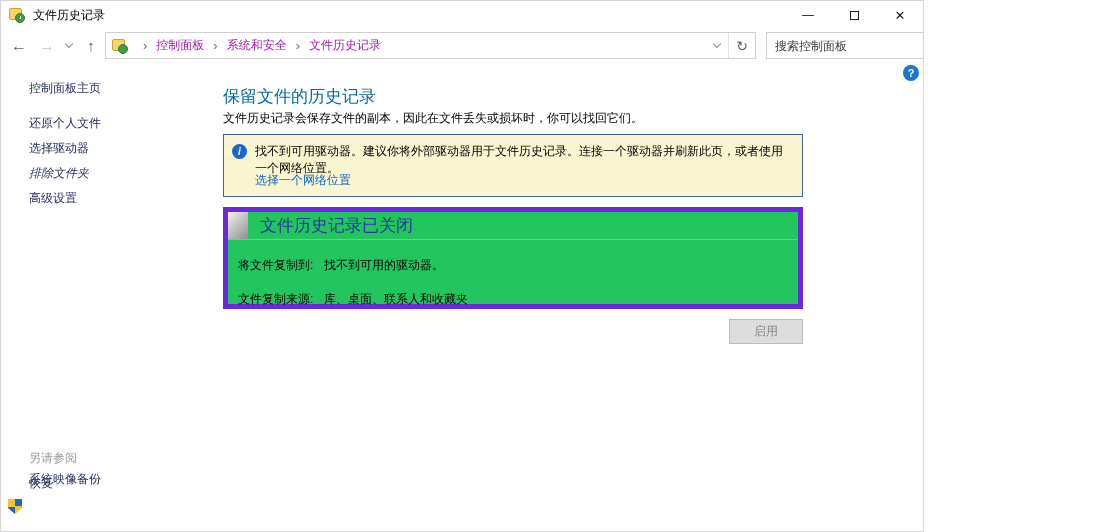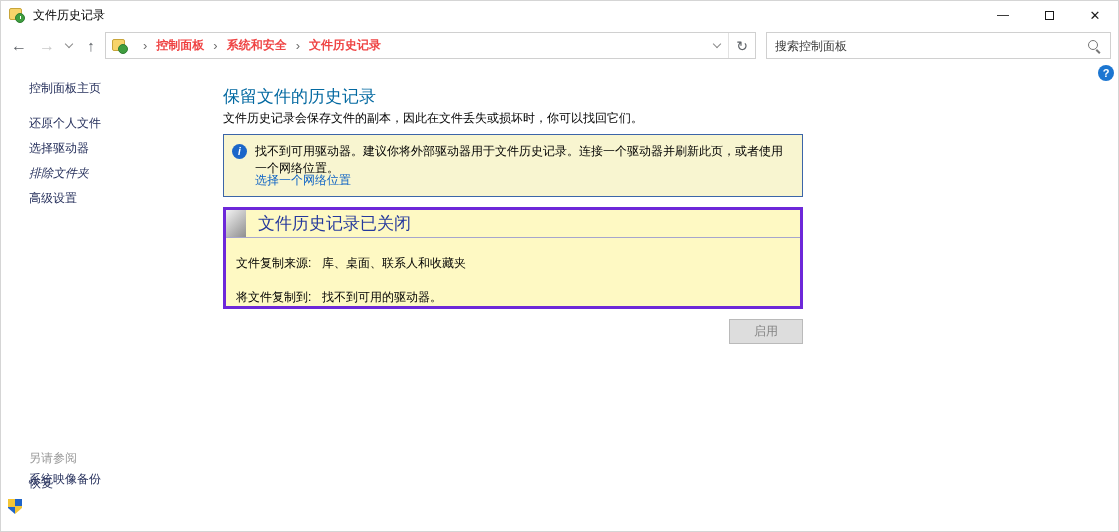--- a/index.html
+++ b/index.html
@@ -6,7 +6,7 @@
   html,body { background:#ffffff; }
   body { font-family:"Liberation Sans", sans-serif; }
   .window {
-    position:relative; width:1119px; height:532px; background:#ffffff;
+    position:relative; width:924px; height:532px; background:#ffffff;
     border:1px solid #d5d5d5; overflow:hidden;
     font-size:12px; color:#000;
   }

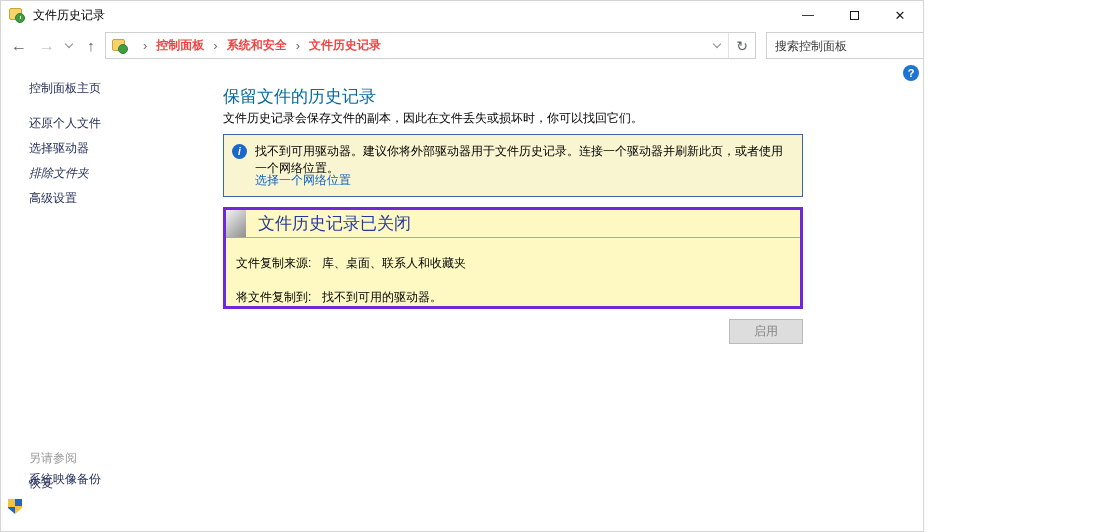--- a/index.html
+++ b/index.html
@@ -39,7 +39,7 @@
   .addr-icon .folder { position:absolute; left:0; top:1px; width:13px; height:12px; background:#f7d46a; border:1px solid #c8a53a; border-radius:2px; }
   .addr-icon .clock { position:absolute; right:0; bottom:0; width:10px; height:10px; border-radius:50%; background:#3f9e3f; border:1px solid #2e7d32; }
   .crumb-sep { color:#6d6d6d; padding:0 9px; font-size:13px; }
-  .crumb { color:#ef4444; font-size:12px; white-space:nowrap; cursor:default;font-weight:bold; }
+  .crumb { color:#a21caf; font-size:12px; white-space:nowrap; cursor:default; }
   .addr-right { margin-left:auto; display:flex; align-items:center; height:100%; }
   .addr-drop { width:24px; height:100%; display:flex; align-items:center; justify-content:center; border-right:1px solid #e2e2e2; }
   .refresh { width:26px; height:100%; display:flex; align-items:center; justify-content:center; color:#5f6368; font-size:14px; }

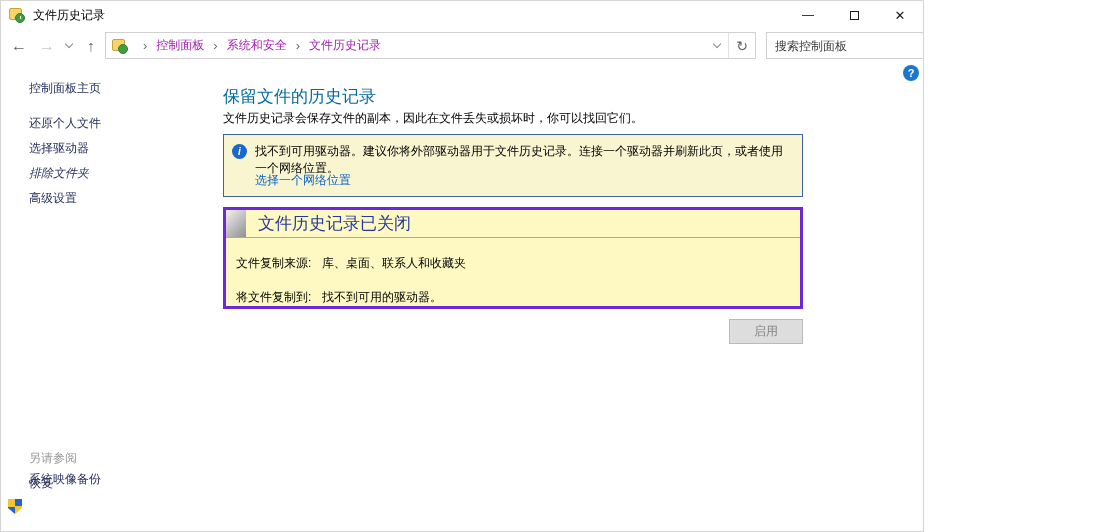--- a/index.html
+++ b/index.html
@@ -94,7 +94,7 @@
 
   .status-box {
     position:absolute; top:126px; left:0; width:580px; height:102px;
-    border:3px solid #6d28d9; background:#fef9c3;
+    border:5px solid #6d28d9; background:#22c55e;
   }
   .status-header { position:relative; height:28px; border-bottom:1px solid #a6a6cd; display:flex; align-items:center; }
   .status-glyph { position:absolute; left:0; top:0; width:20px; height:27px; background:linear-gradient(135deg,#f2f2f2 0%,#8f8f8f 100%); }

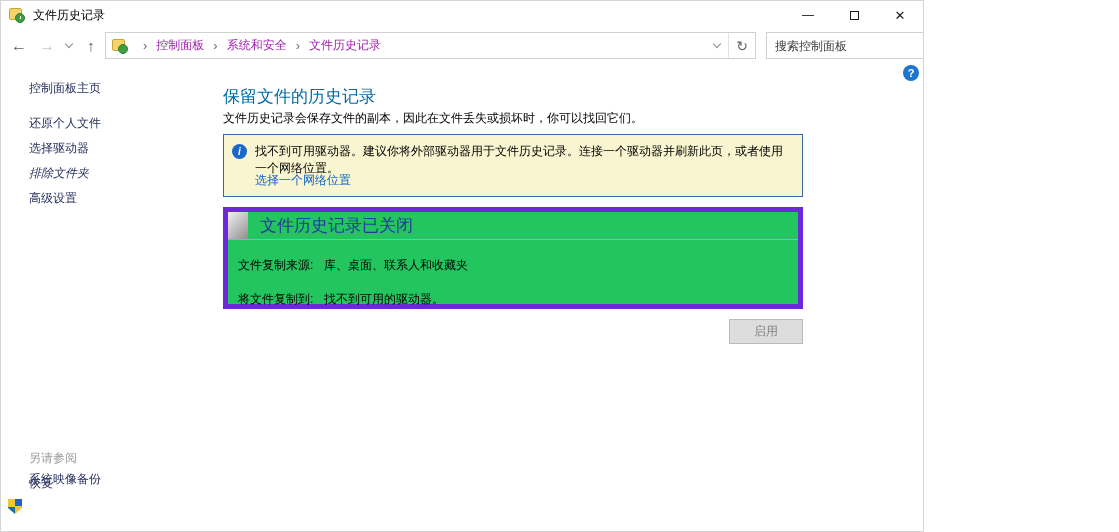--- a/index.html
+++ b/index.html
@@ -209,13 +209,13 @@
       </div>
       <div class="status-body">
         <div class="status-row">
+          <span class="status-label">将文件复制到:</span>
+          <span class="status-value">找不到可用的驱动器。</span>
+        </div>
+        <div class="status-row">
           <span class="status-label">文件复制来源:</span>
           <span class="status-value">库、桌面、联系人和收藏夹</span>
         </div>
-        <div class="status-row">
-          <span class="status-label">将文件复制到:</span>
-          <span class="status-value">找不到可用的驱动器。</span>
-        </div>
       </div>
     </div>
 

